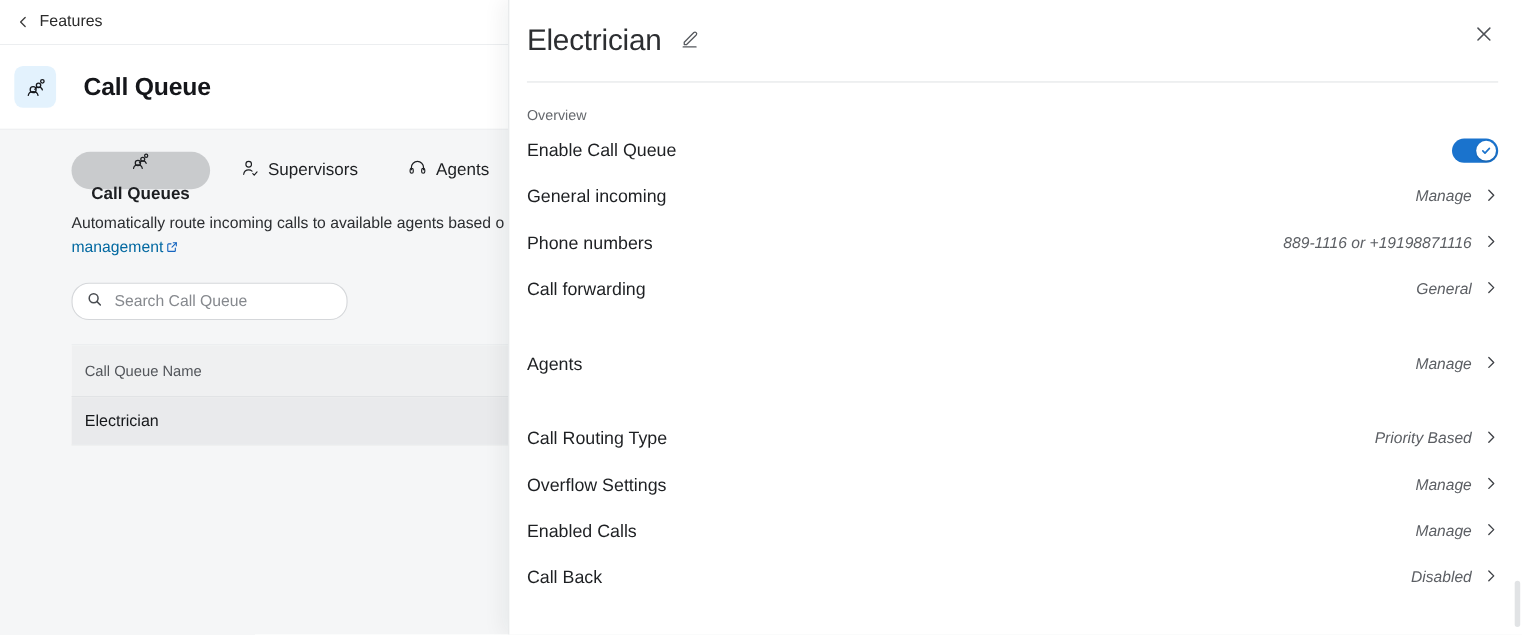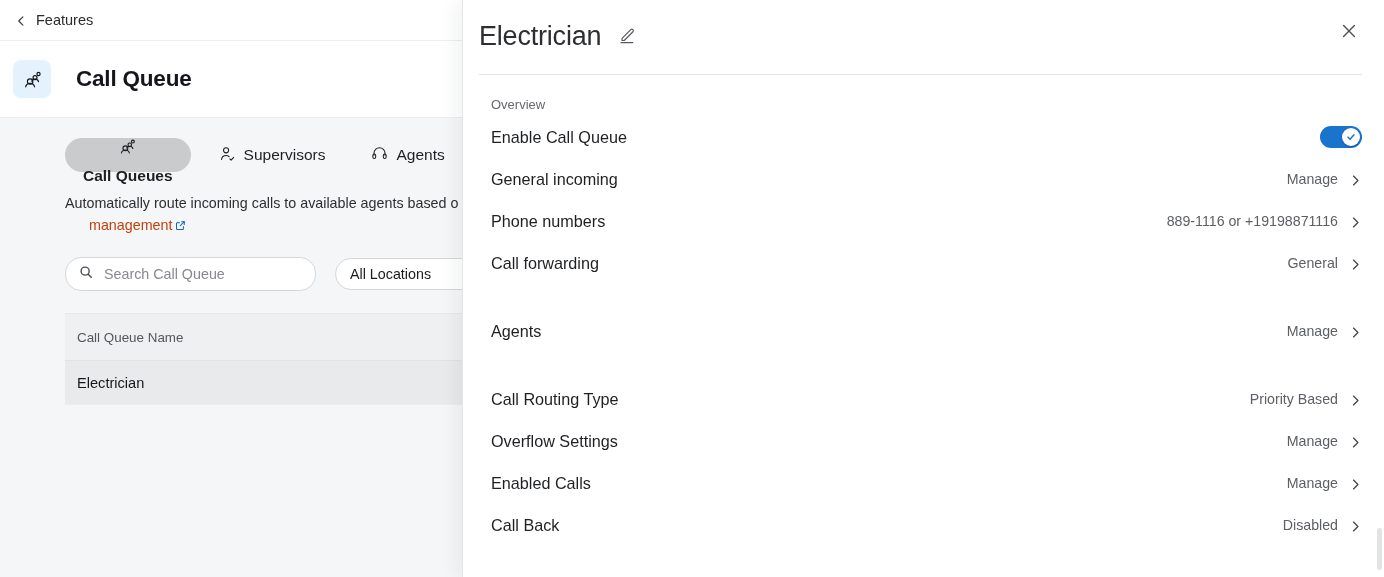--- a/index.html
+++ b/index.html
@@ -271,7 +271,6 @@
     flex: 1;
     overflow-y: auto;
     padding: 0 22px 0 16px;
-    margin-left: 12px;
   }
   .section-label {
     font-size: 13px;

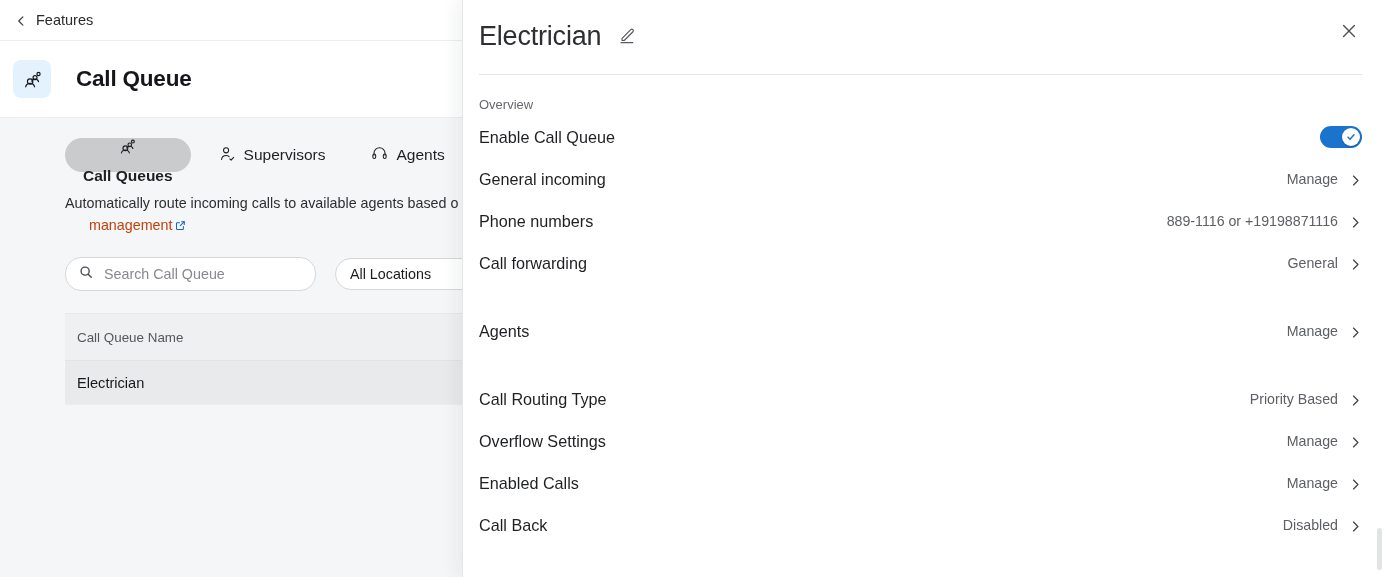--- a/index.html
+++ b/index.html
@@ -295,8 +295,8 @@
   }
   .row-right {
     display: flex;
-    align-items: center;
     gap: 11px;
+    font-style: italic;
   }
   .row-value {
     font-size: 14.2px;

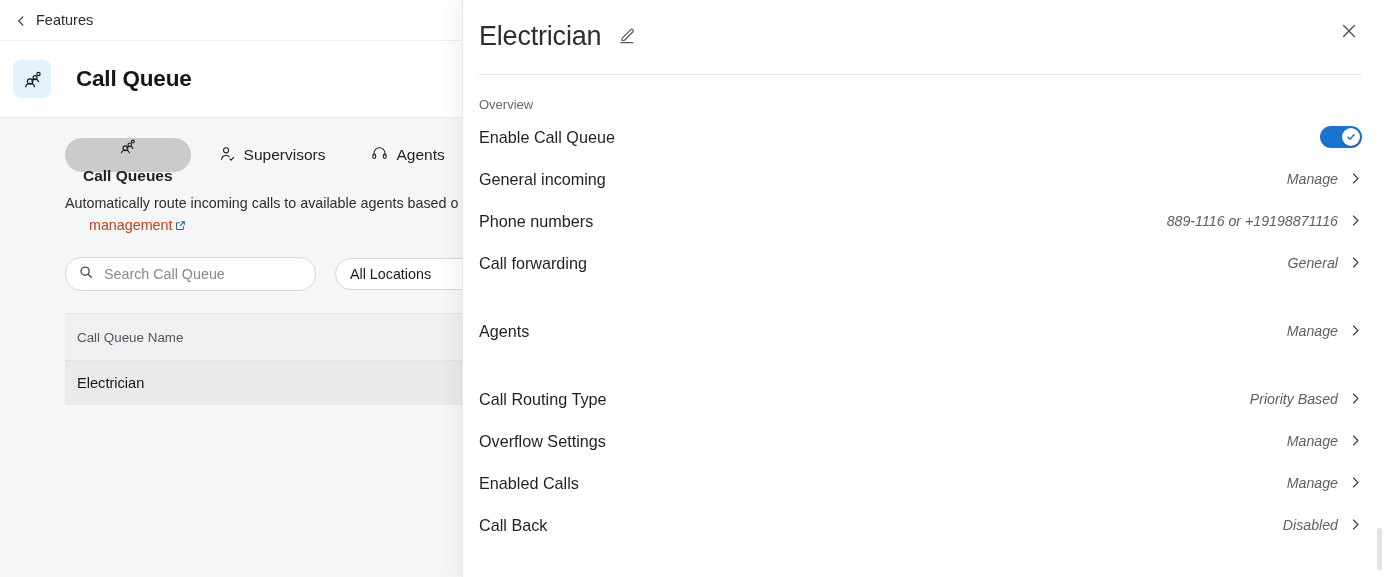--- a/index.html
+++ b/index.html
@@ -125,10 +125,9 @@
     max-width: 980px;
   }
   .desc a {
-    color: #c2410c;
+    color: #0369a1;
     text-decoration: none;
     cursor: pointer;
-    margin-left: 24px;
   }
   .ext-icon { display: inline-block; width: 11px; height: 11px; margin-left: 3px; vertical-align: -1px; color: #1565c0; }
 

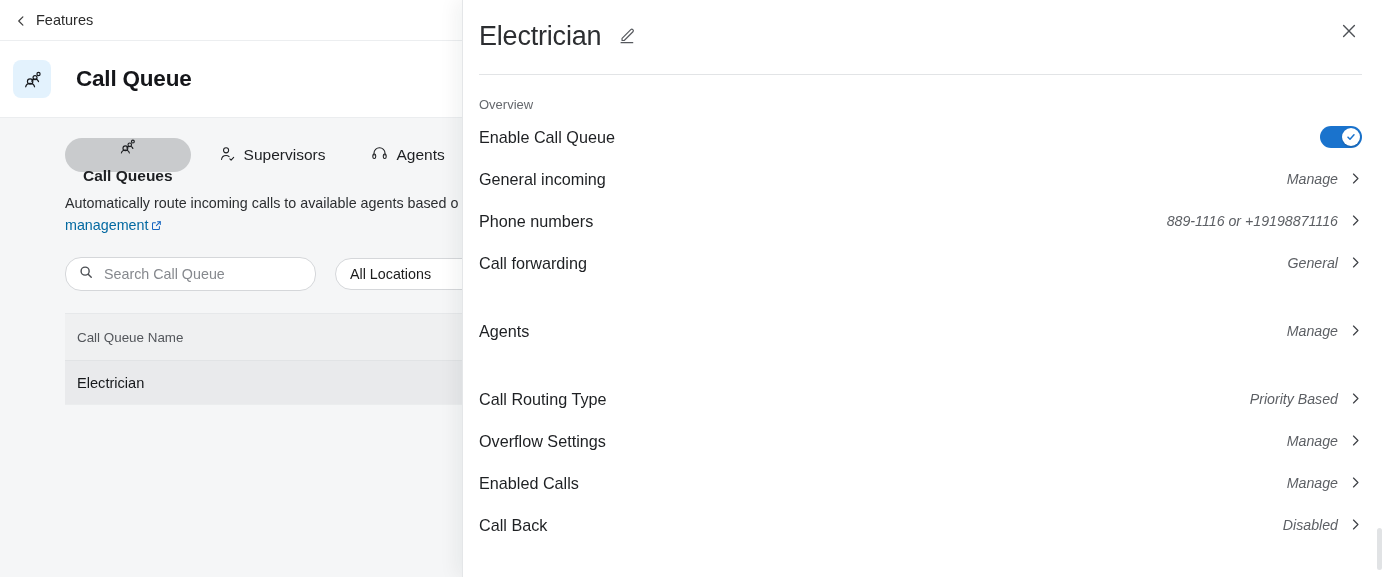--- a/index.html
+++ b/index.html
@@ -430,9 +430,6 @@
           </span>
           <input type="text" placeholder="Search Call Queue" style="">
         </div>
-        <div class="select-box">
-          <span>All Locations</span>
-        </div>
       </div>
 
       <div class="table">

